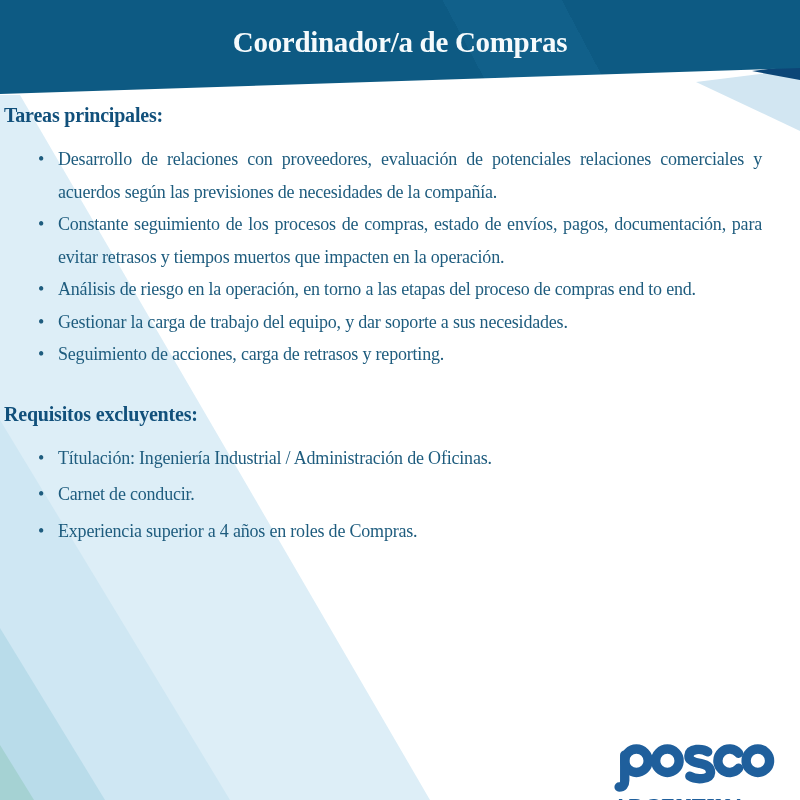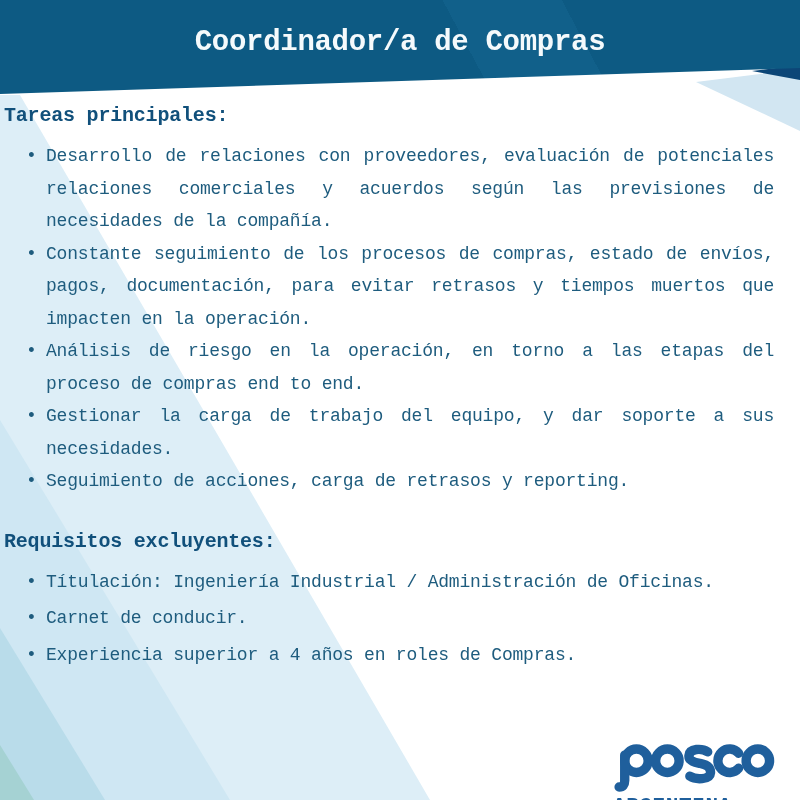--- a/index.html
+++ b/index.html
@@ -5,7 +5,7 @@
   html,body{margin:0;padding:0;background:#ffffff;}
   .page{
     position:relative;width:800px;height:800px;overflow:hidden;background:#ffffff;
-    font-family:Liberation Mono, monospace;
+    font-family:Liberation Serif, serif;
   }
   
   .stripe{position:absolute;inset:0;z-index:0;}

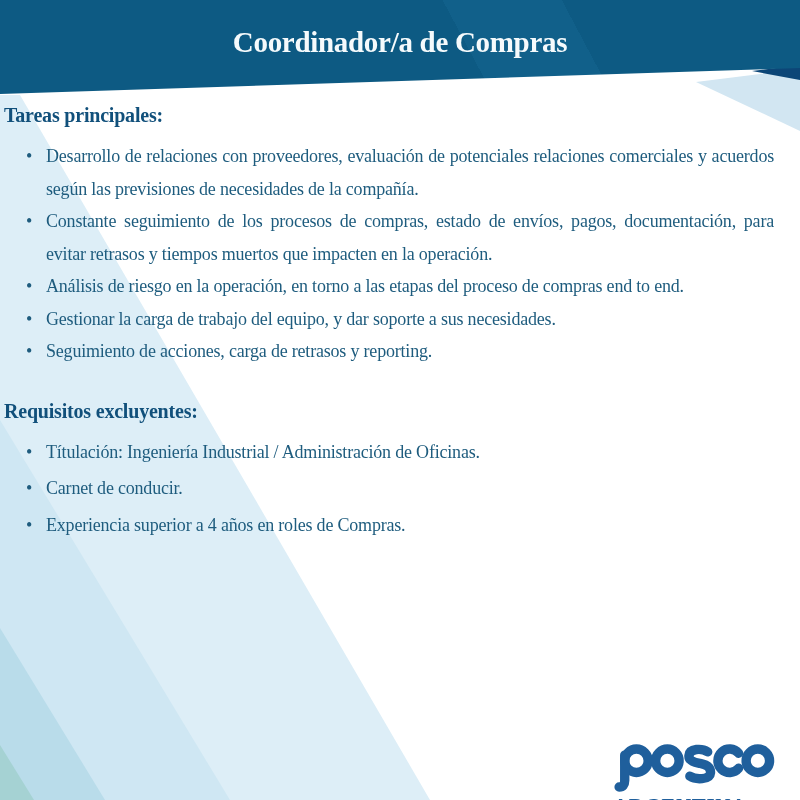--- a/index.html
+++ b/index.html
@@ -31,7 +31,7 @@
     margin:0 0 13px 0;font-size:20px;font-weight:bold;color:#11507b;letter-spacing:-0.2px;
   }
   .content h2.second{margin-top:32px;}
-  ul{margin:4px;padding:0;list-style:none;}
+  ul{margin:16px;padding:0;list-style:none;}
   li{
     position:relative;padding-left:38px;font-size:18px;line-height:32.5px;
     letter-spacing:-0.2px;text-align:justify;text-align-last:left;

